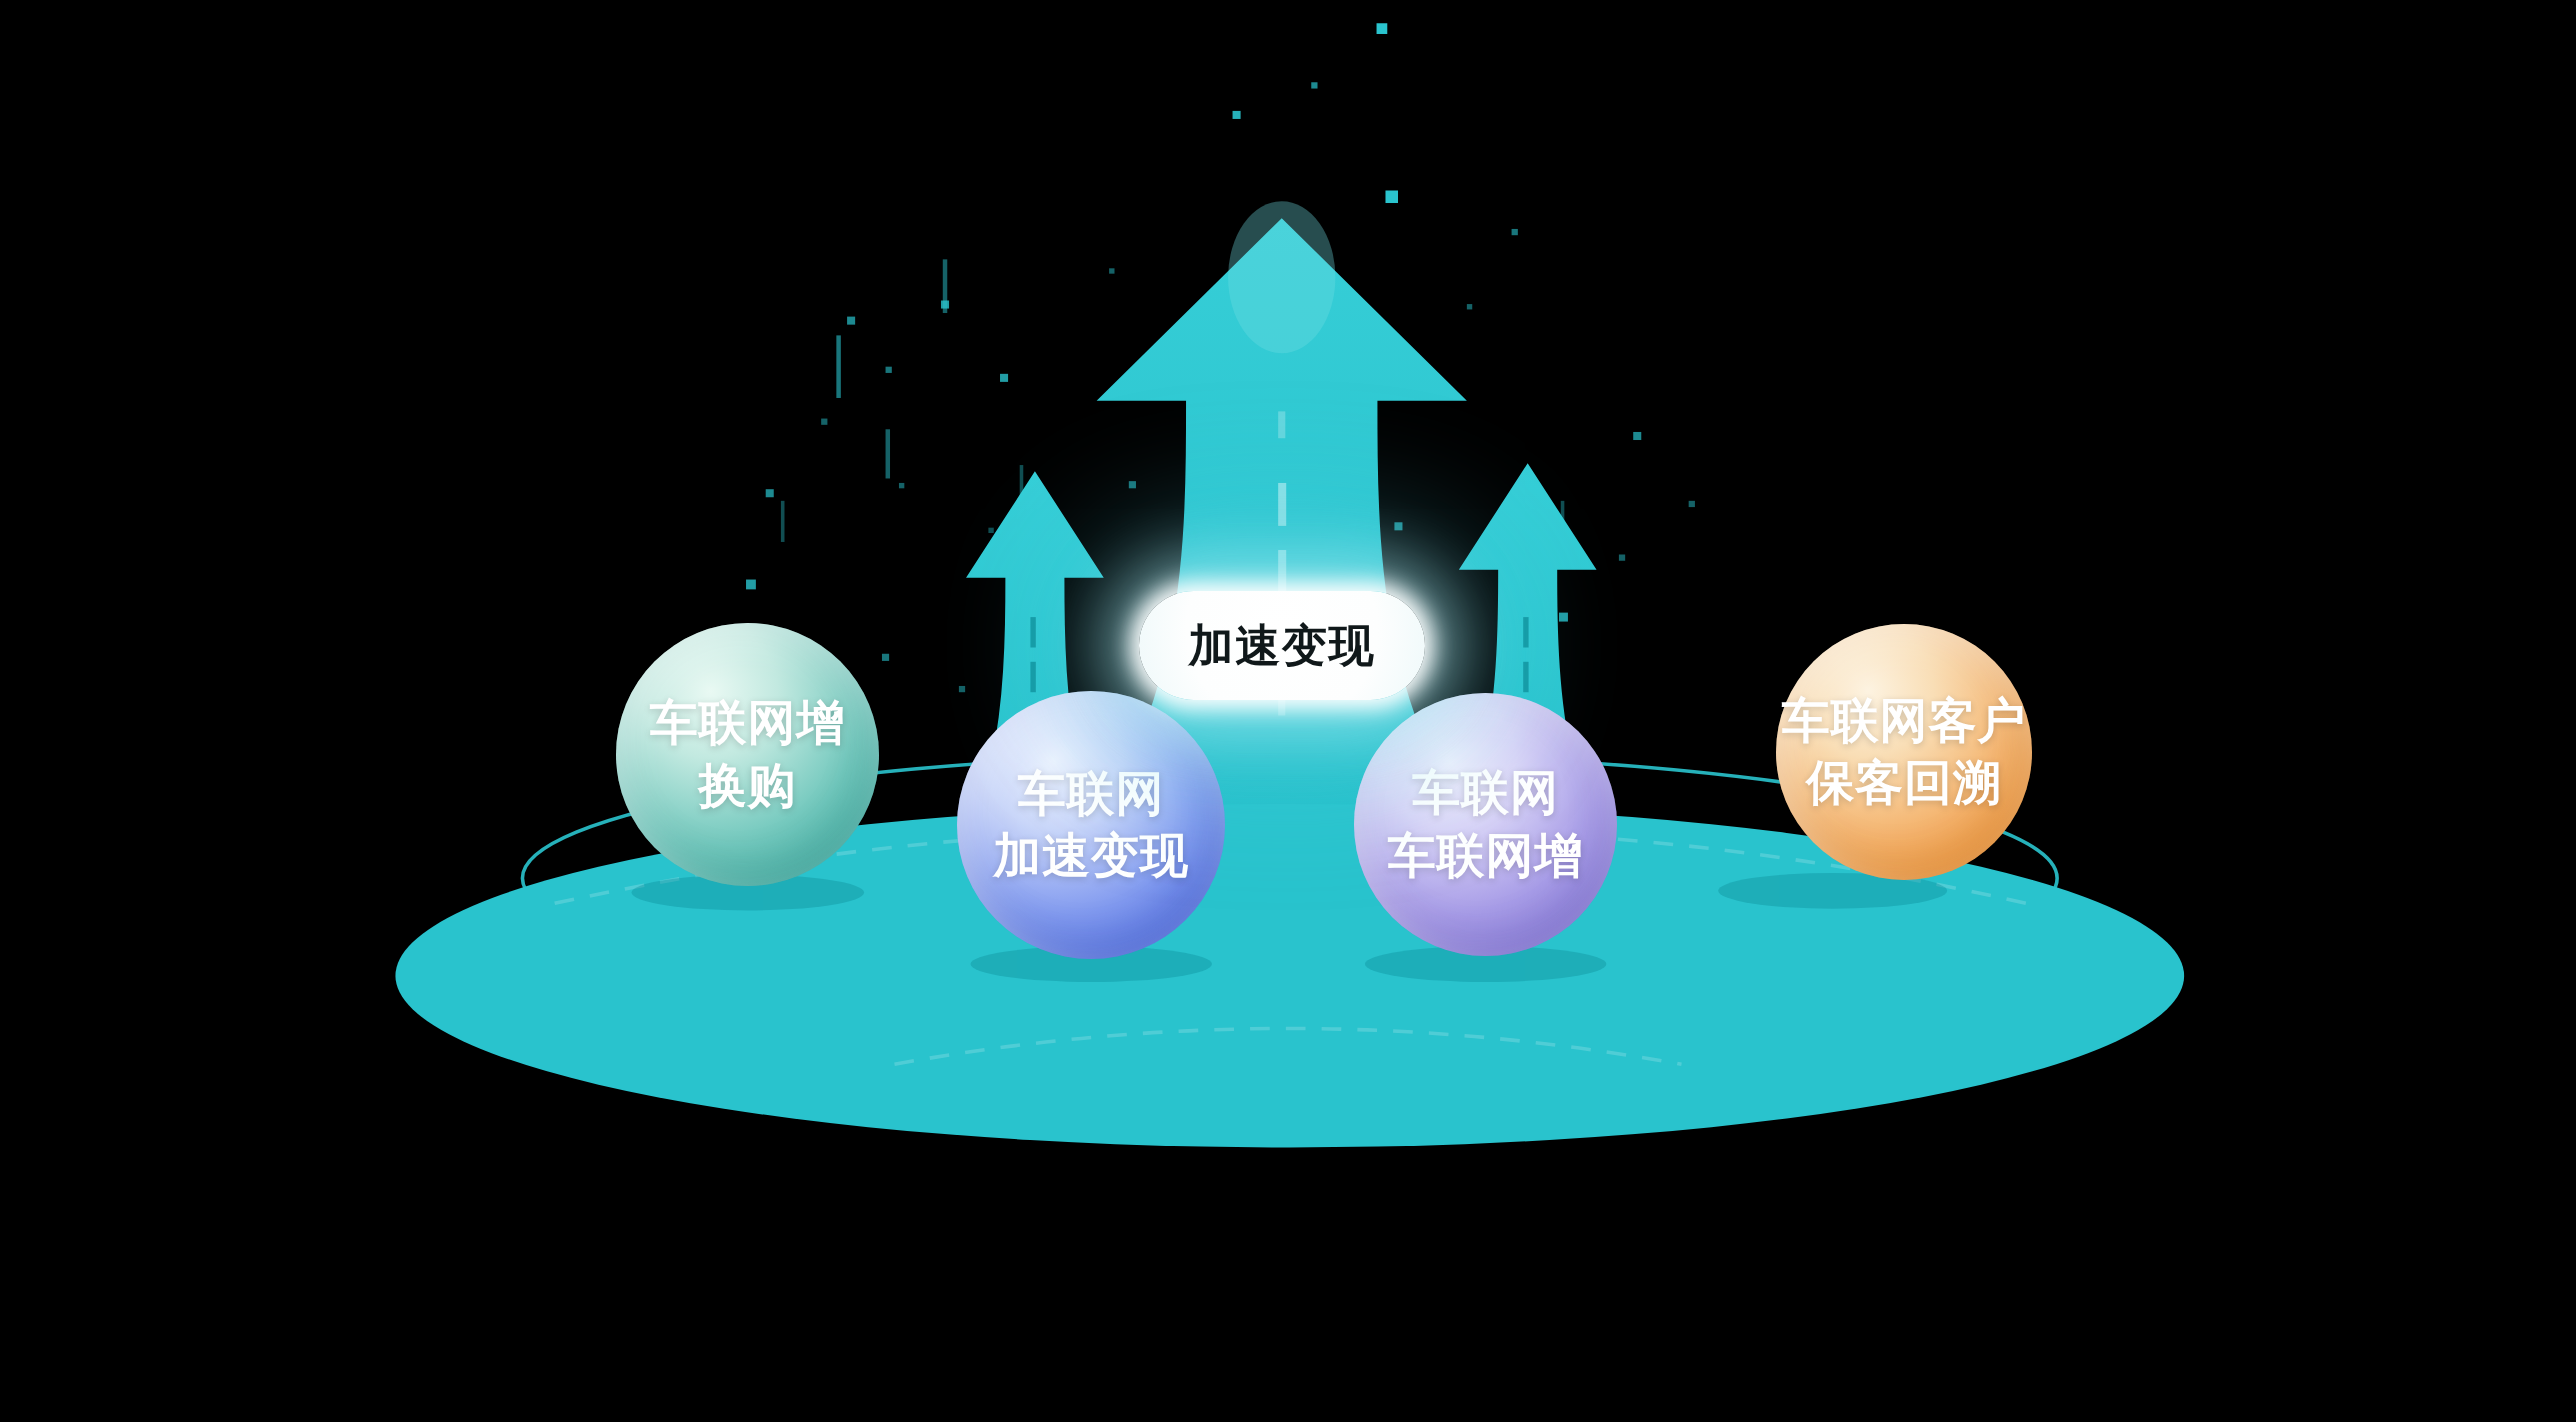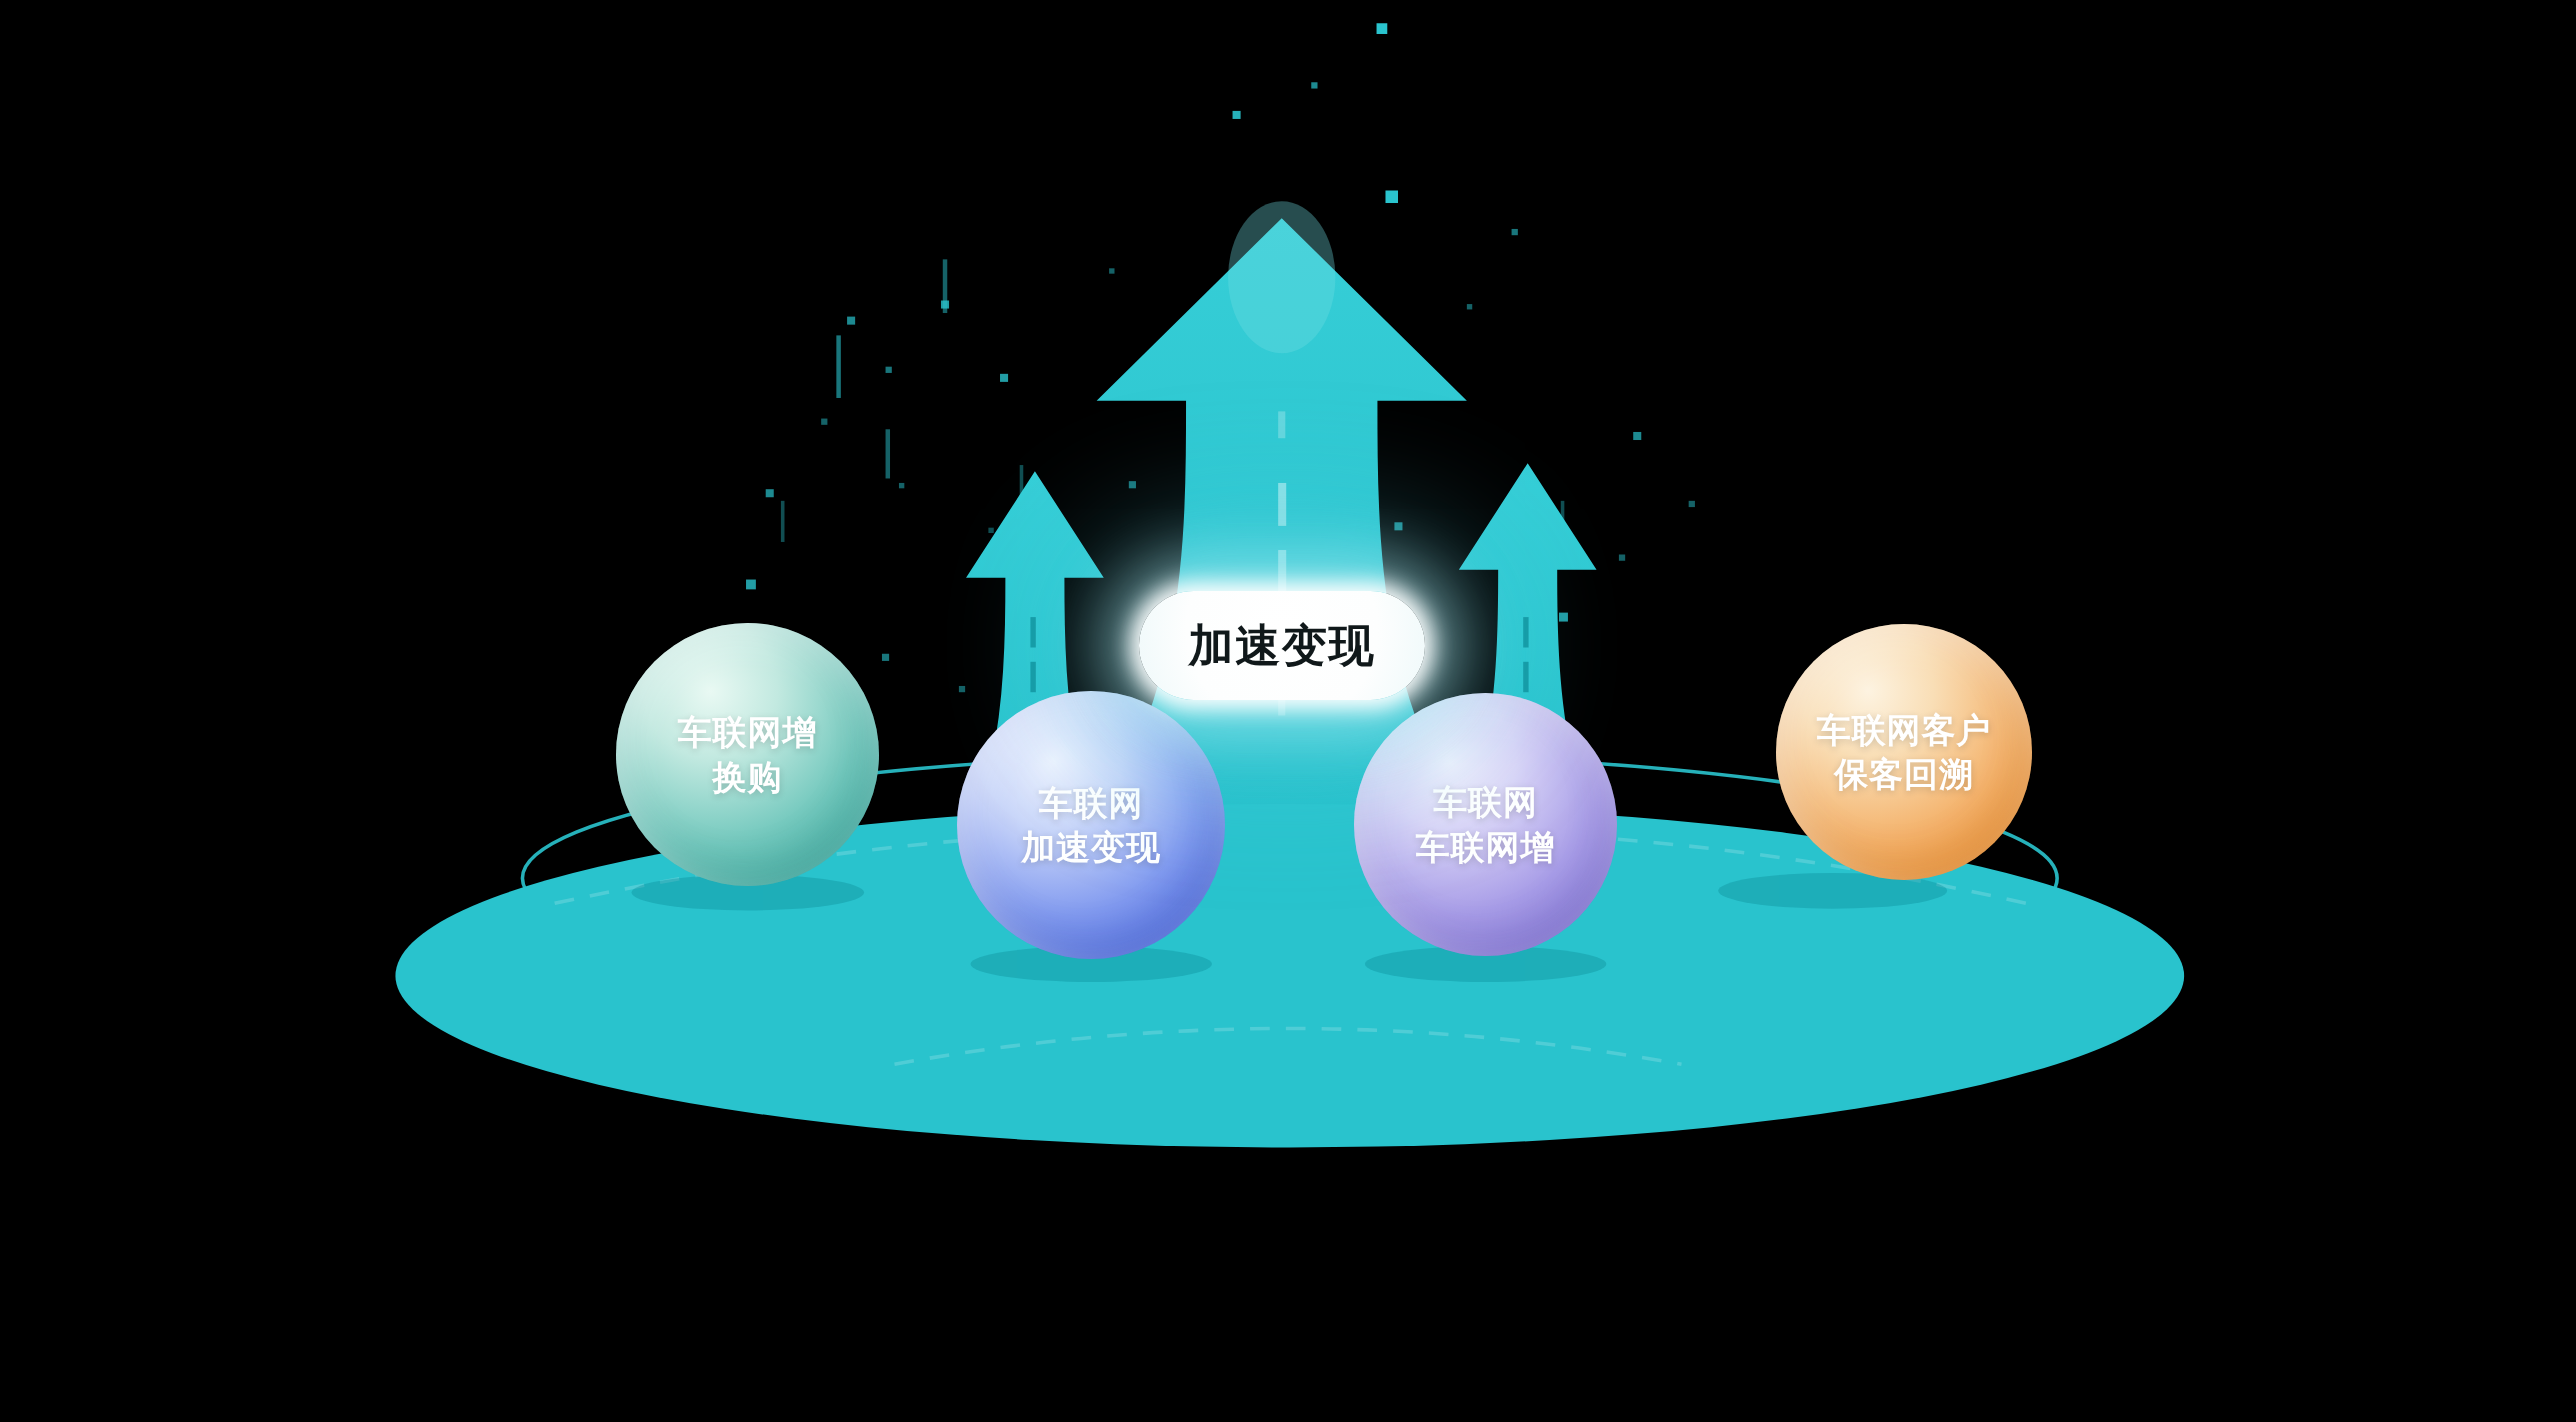--- a/index.html
+++ b/index.html
@@ -48,7 +48,7 @@
     justify-content: center;
     text-align: center;
     color: #ffffff;
-    font-size: 34px;
+    font-size: 48px;
     font-weight: 600;
     line-height: 1.3;
     letter-spacing: 0.9px;

